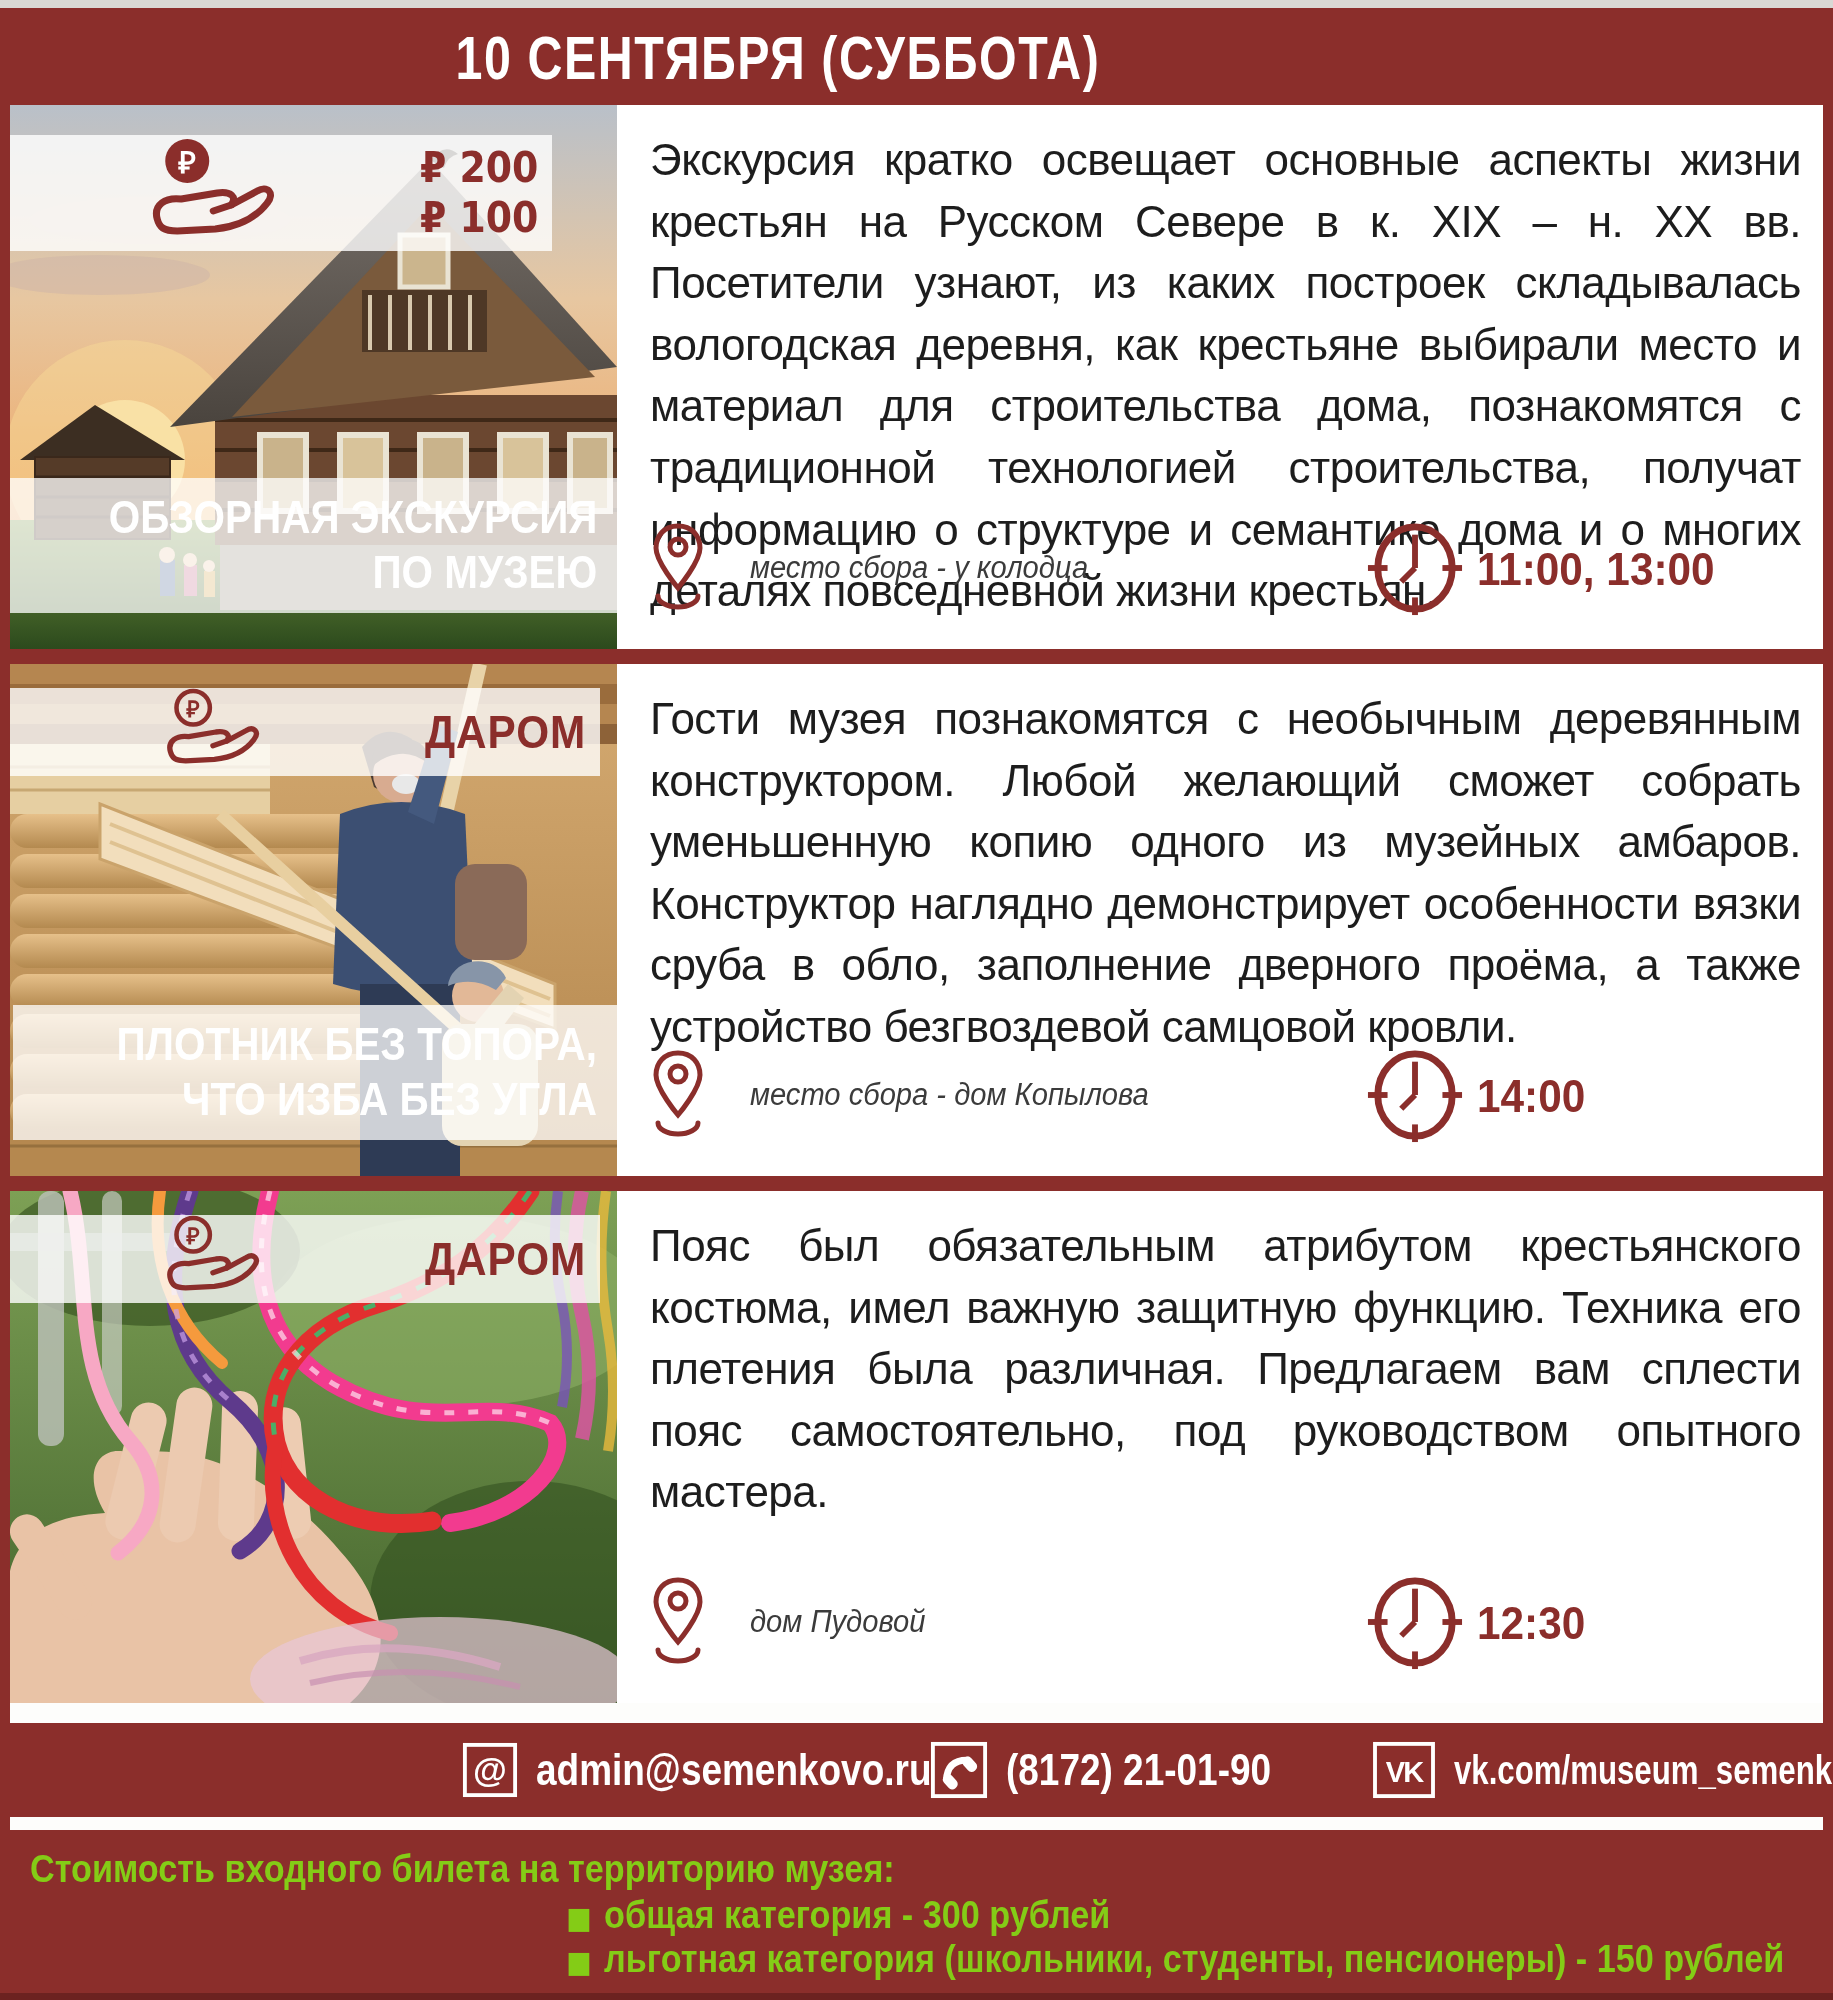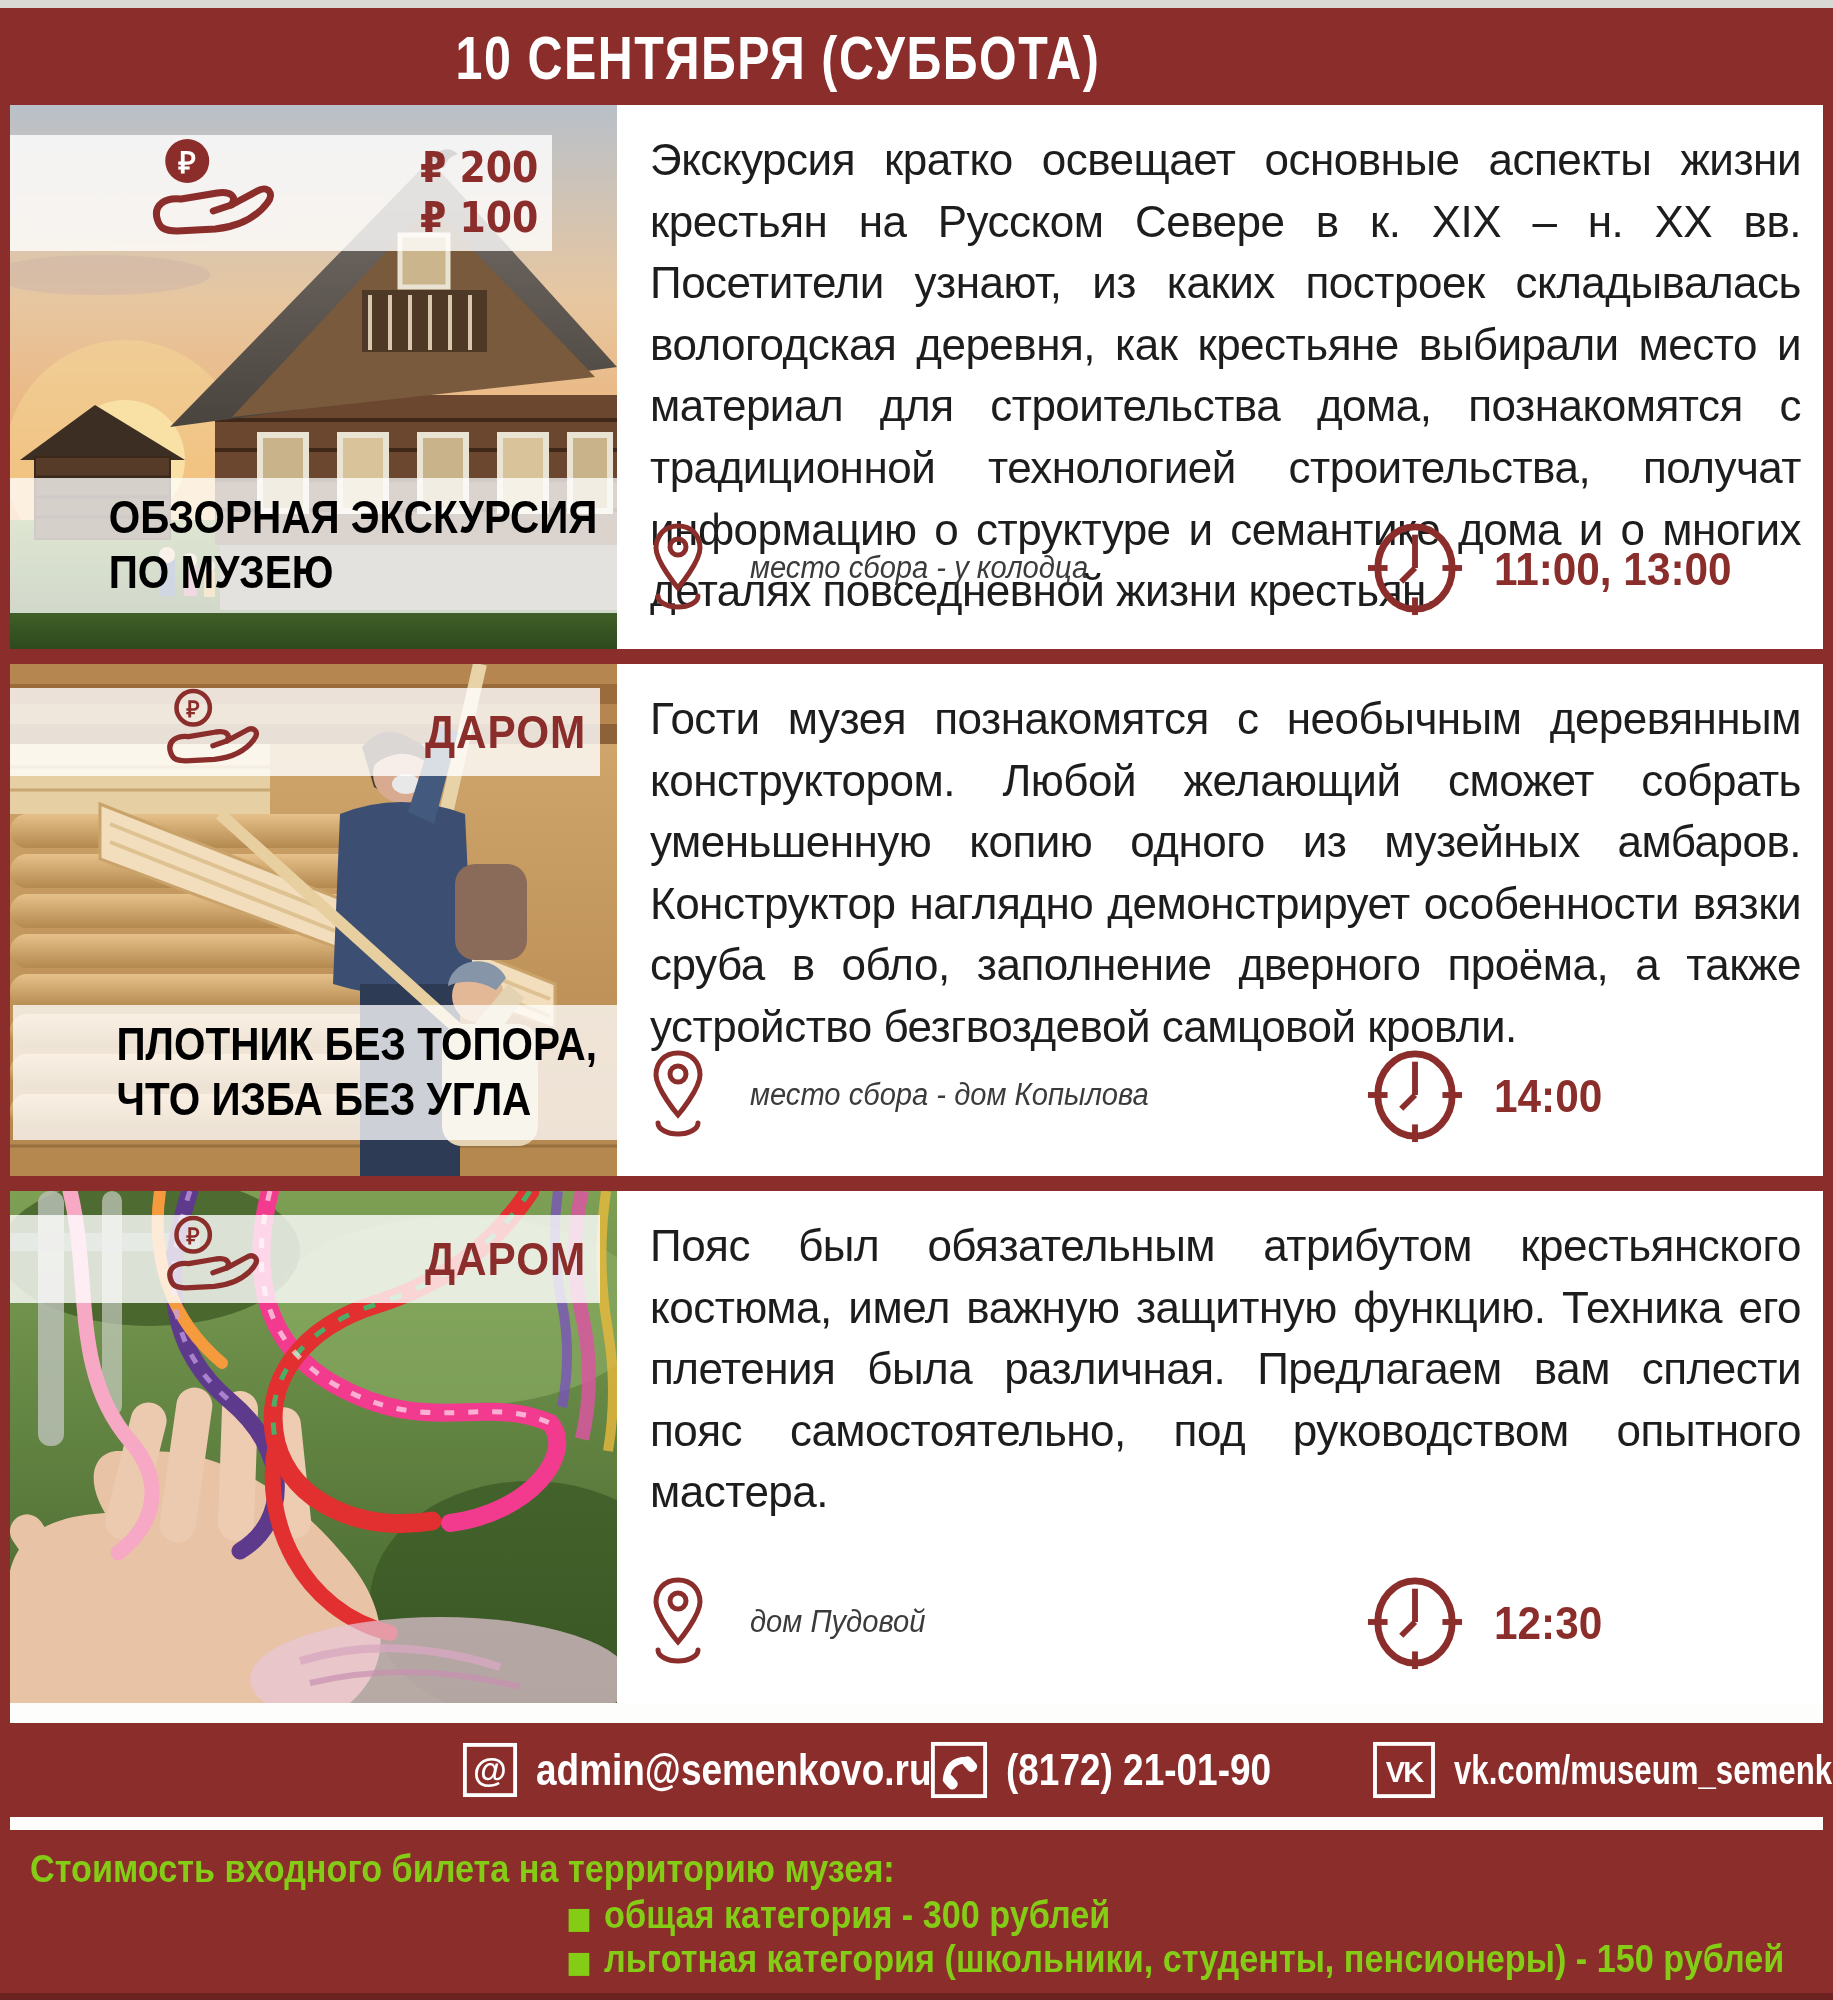--- a/index.html
+++ b/index.html
@@ -25,7 +25,7 @@
   .badge-label{color:#8b2e2b;font-weight:bold;font-size:46px;transform:scaleX(.92);transform-origin:left center;letter-spacing:1px;}
 
   .title-band{position:absolute;right:0;bottom:36px;background:rgba(255,255,255,.76);
-        color:#000000;font-weight:bold;font-size:46px;line-height:1.18;
+        color:#ffffff;font-weight:bold;font-size:46px;line-height:1.18;text-align:right;
         padding:12px 20px 14px 38px;white-space:nowrap;}
   .title-band div{transform:scaleX(.88);transform-origin:right center;}
 

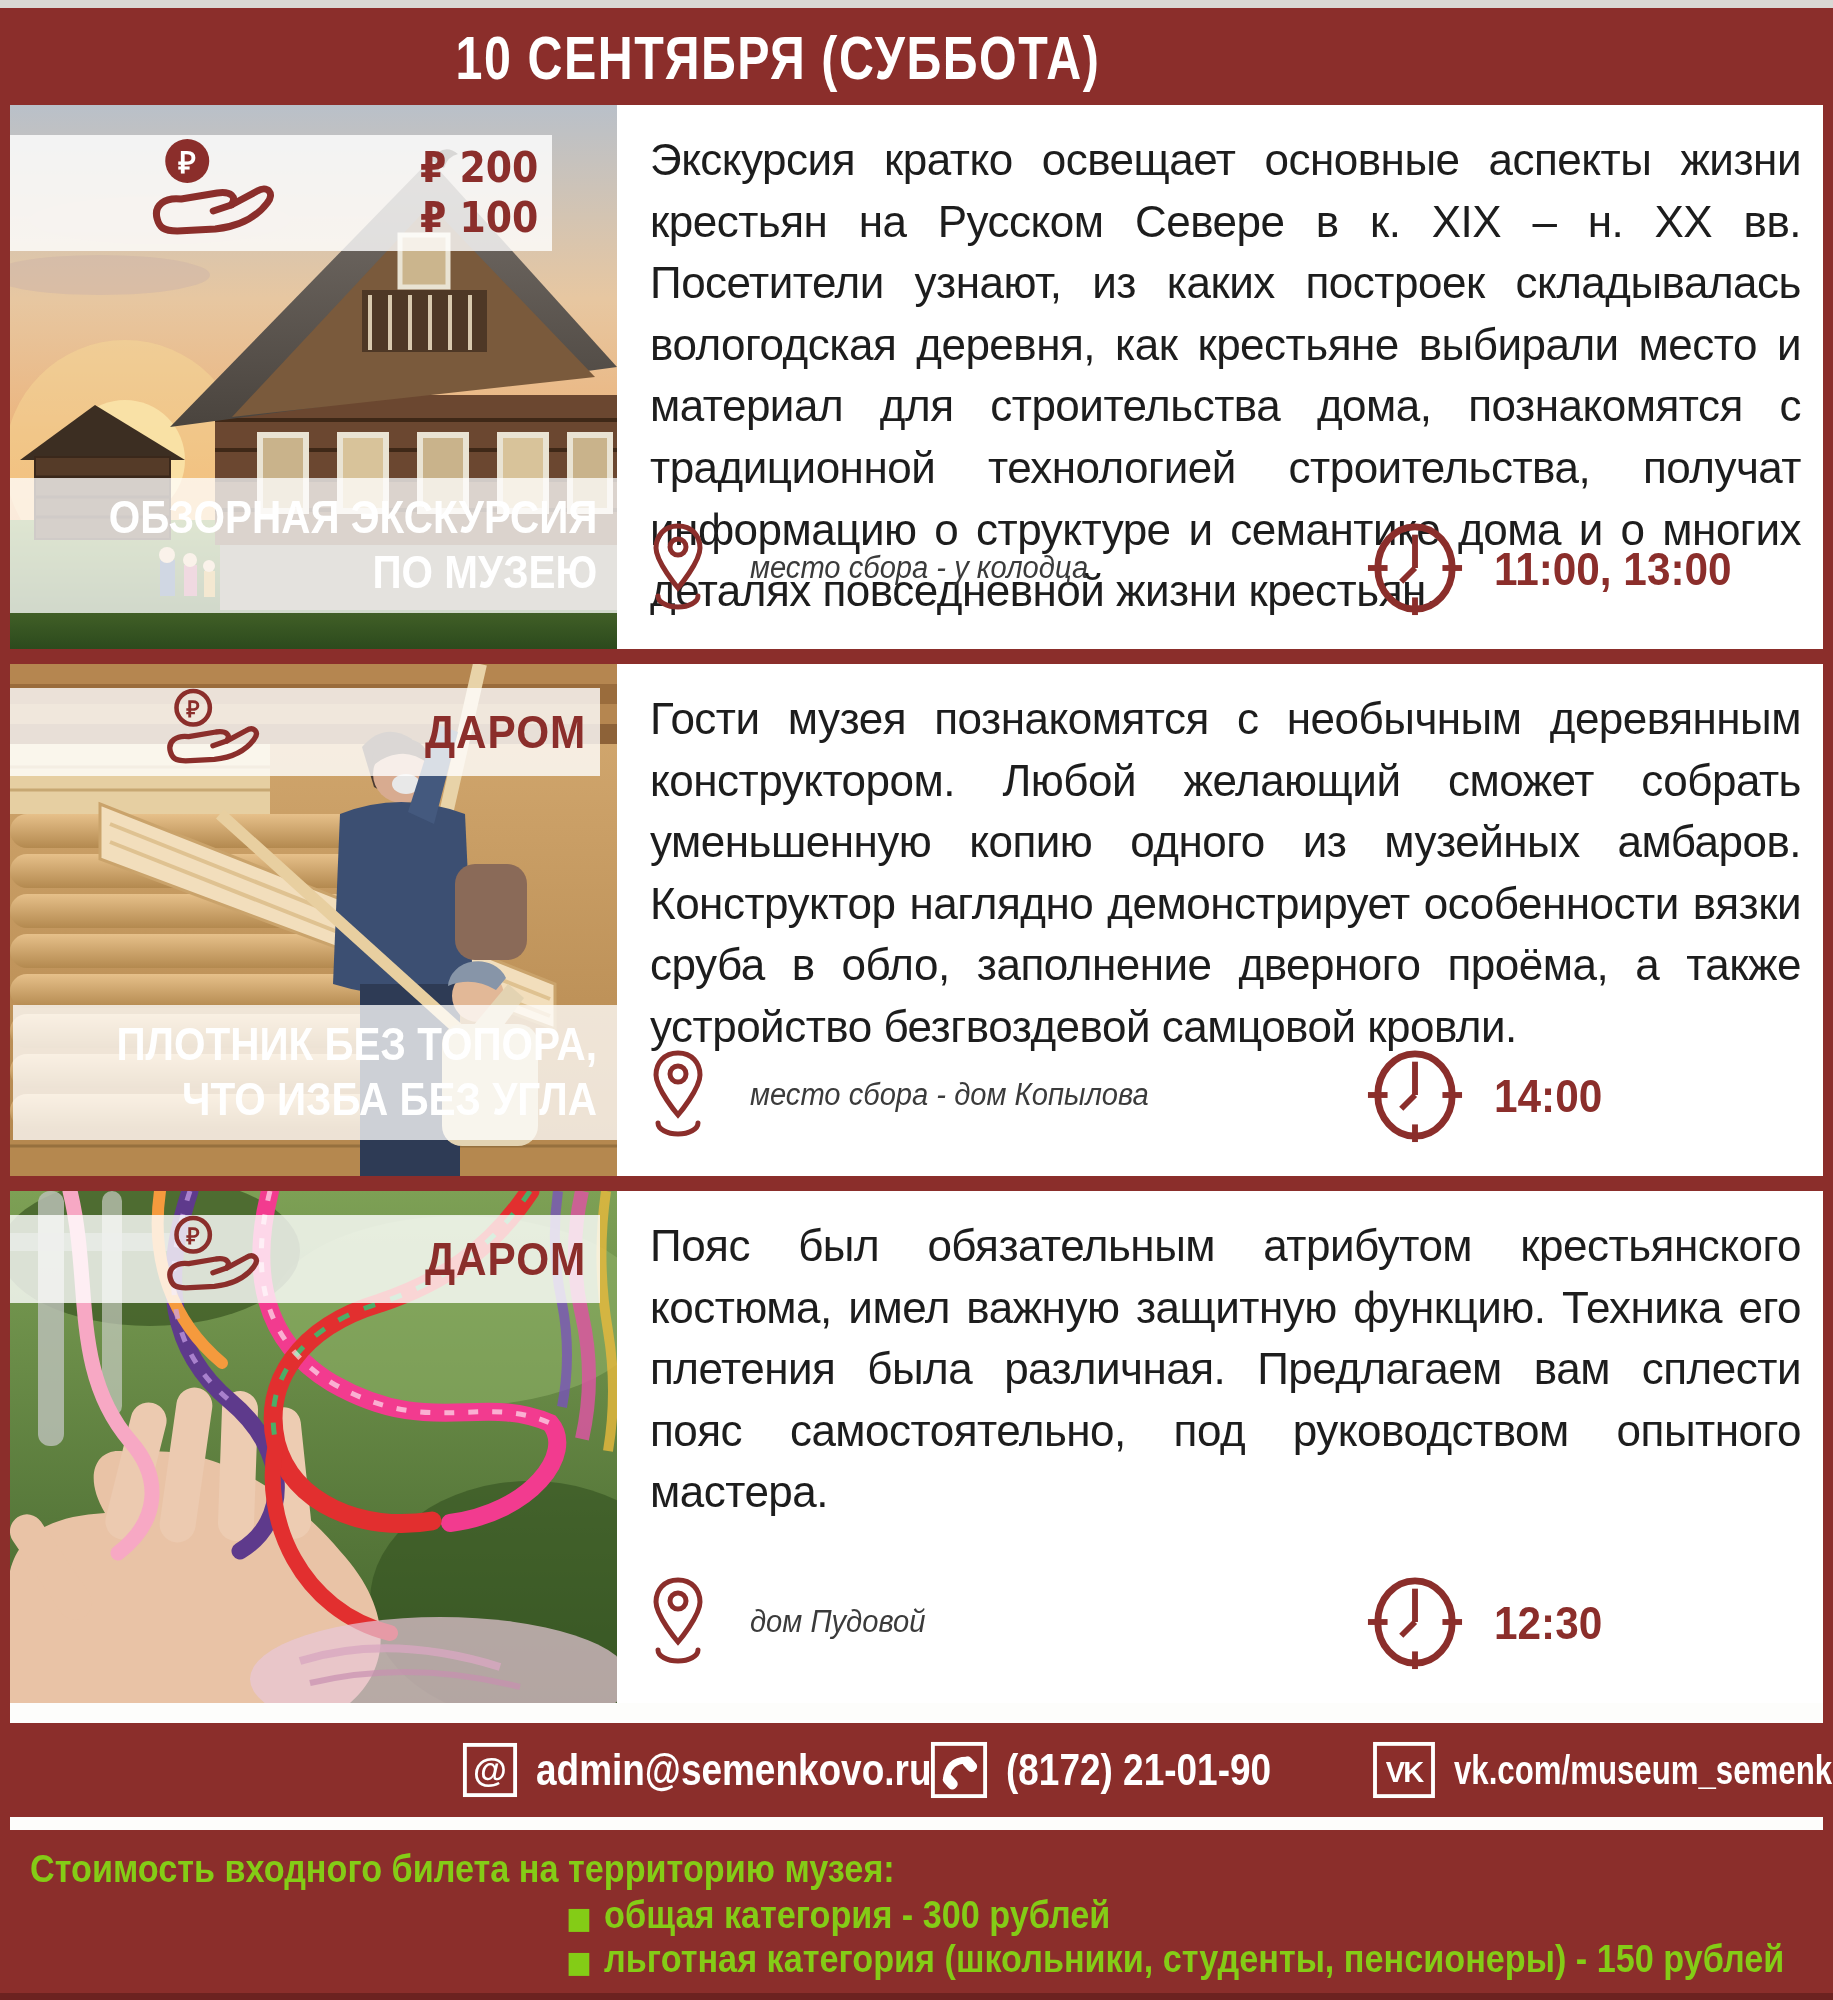--- a/index.html
+++ b/index.html
@@ -34,7 +34,7 @@
 
   .meta{position:absolute;left:640px;right:20px;bottom:30px;height:102px;display:flex;align-items:center;}
   .loc{font-style:italic;font-size:31px;color:#3b3b3b;margin-left:44px;transform:scaleX(.94);transform-origin:left center;white-space:nowrap;}
-  .time-group{position:absolute;left:716px;top:50%;transform:translateY(-50%);display:flex;align-items:center;gap:30px;}
+  .time-group{position:absolute;left:716px;top:50%;transform:translateY(-50%);display:flex;align-items:center;gap:13px;}
   .time{color:#8b2e2b;font-weight:bold;font-size:47px;transform:scaleX(.9);transform-origin:left center;white-space:nowrap;}
 
   .white-gap{position:absolute;top:1703px;left:10px;width:1813px;height:20px;background:#fdfdfb;}

